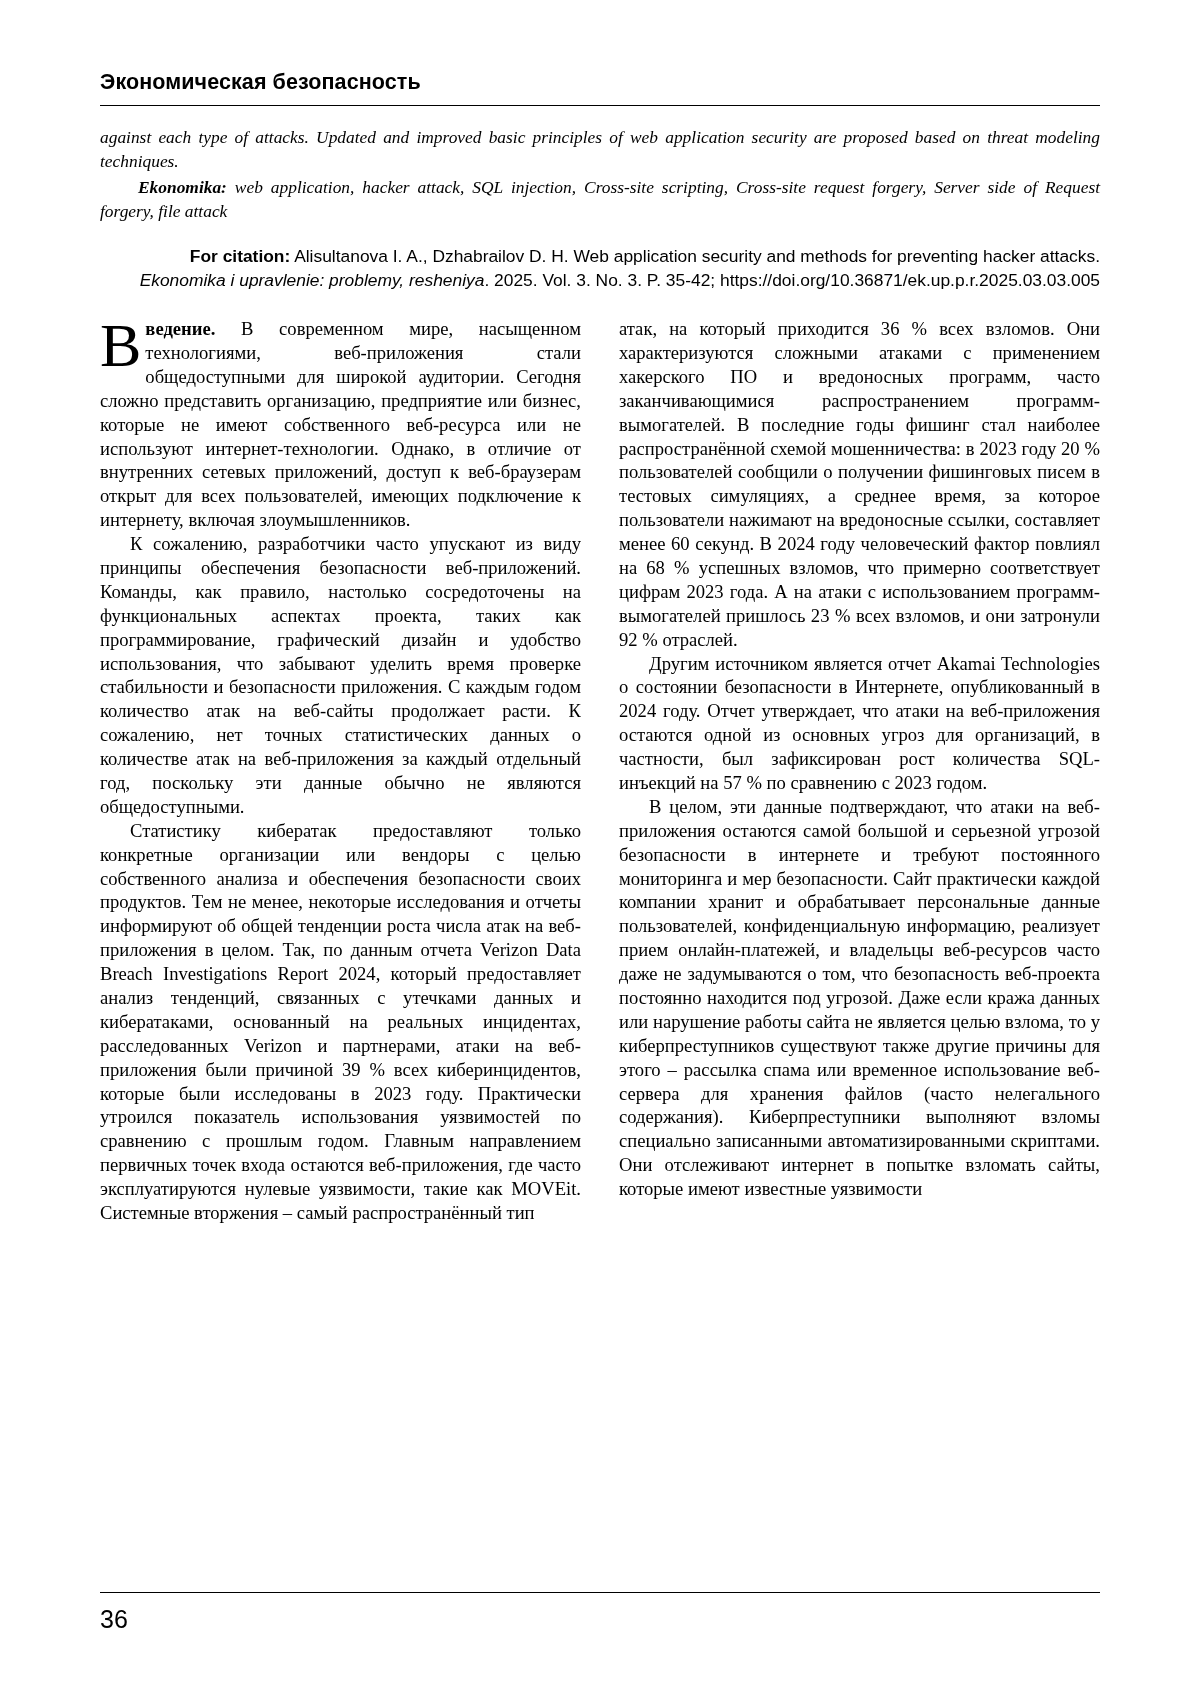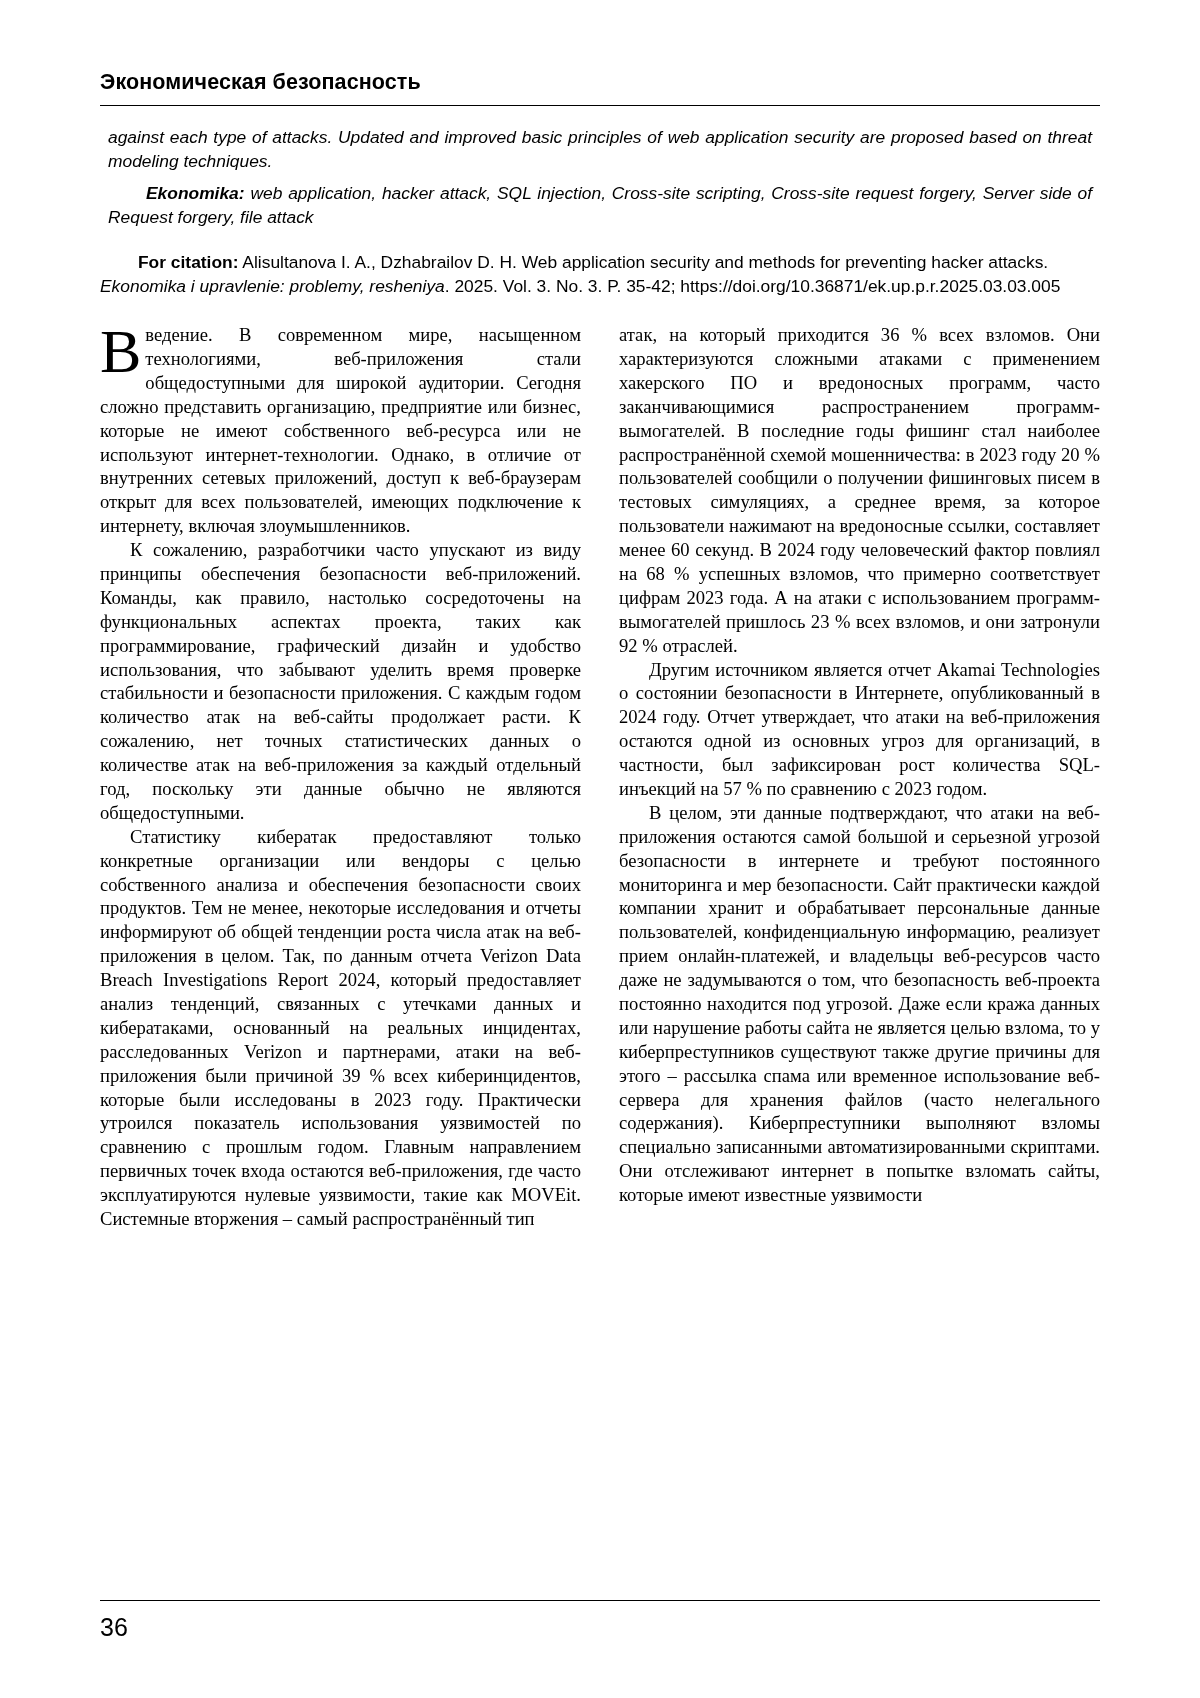--- a/index.html
+++ b/index.html
@@ -42,7 +42,8 @@
     font-style: italic;
   }
   .abstract p {
-    margin: 8px;
+    margin: 0;
+    font-family: Liberation Serif, serif;
   }
   .abstract .kw {
     margin-top: 2px;

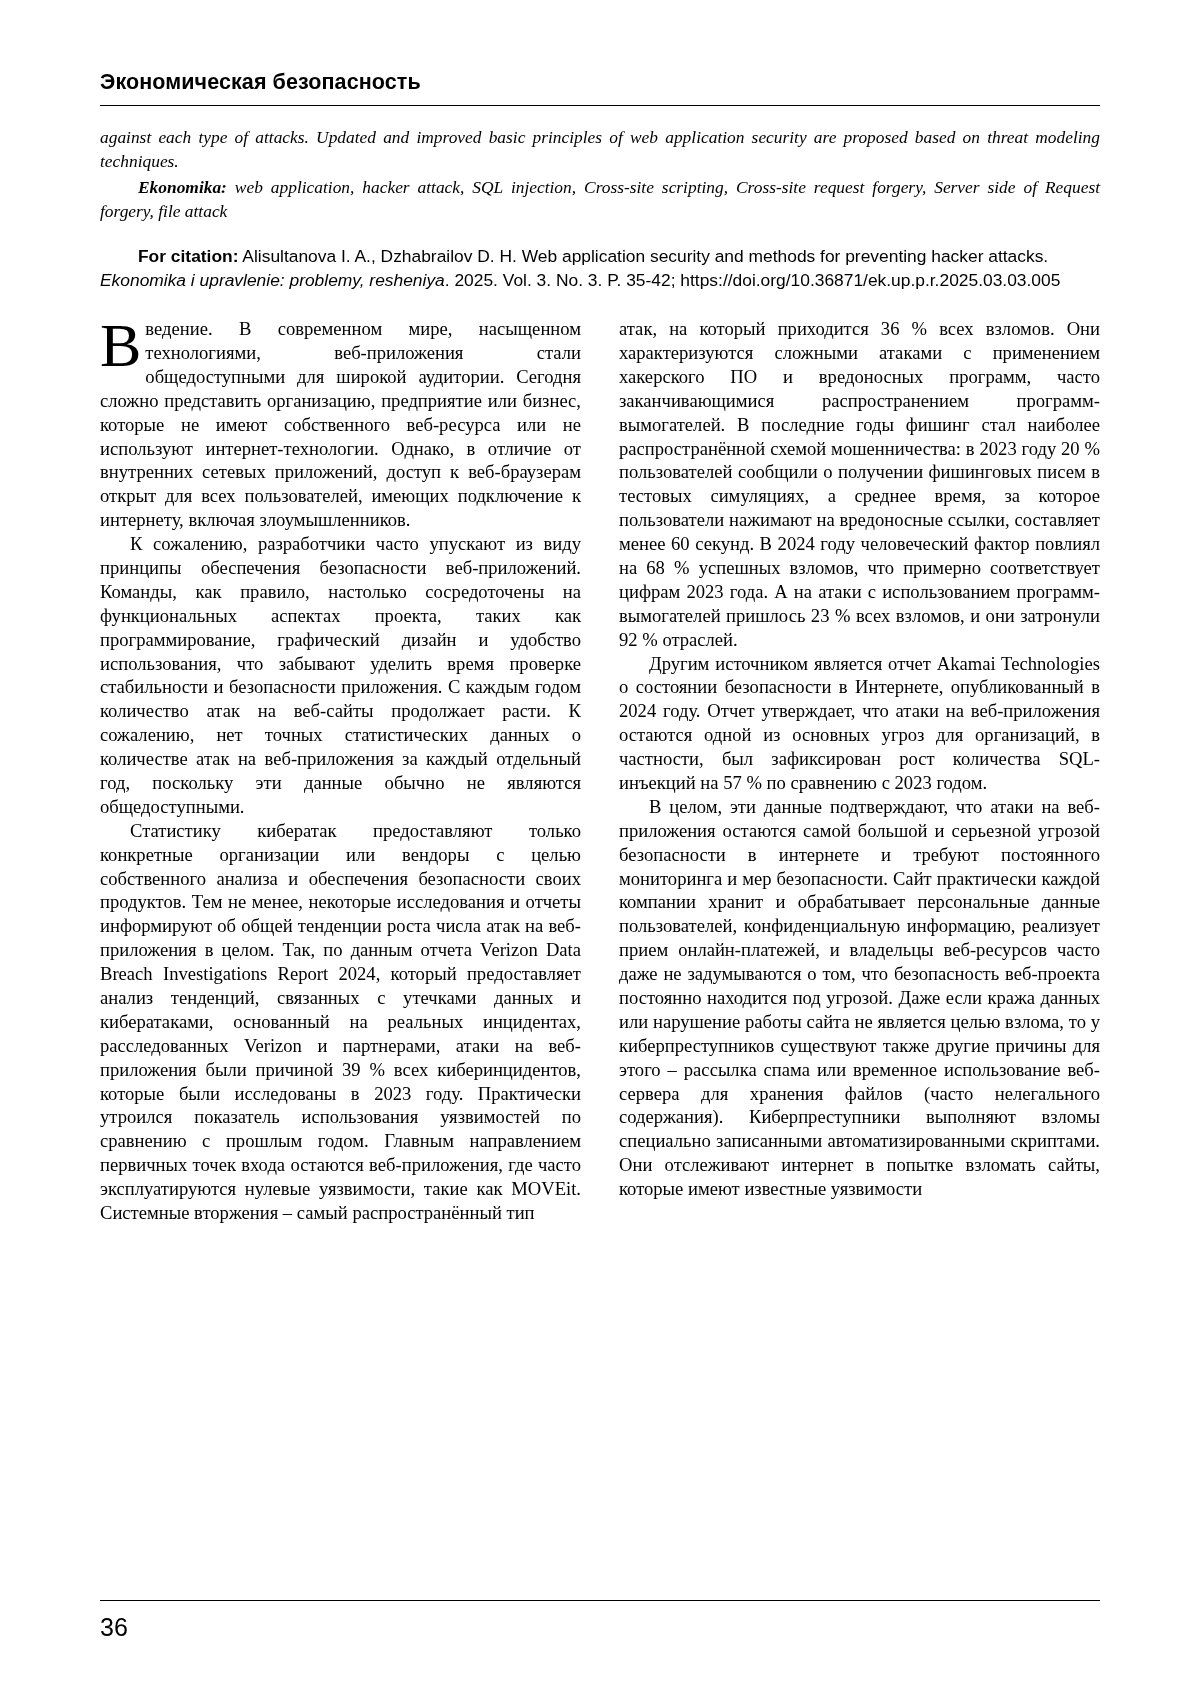--- a/index.html
+++ b/index.html
@@ -58,7 +58,7 @@
     font-family: "Liberation Sans", sans-serif;
     font-size: 17.4px;
     line-height: 1.37;
-    text-align: left;
+    text-align: right;
     text-indent: 38px;
   }
   .citation b {

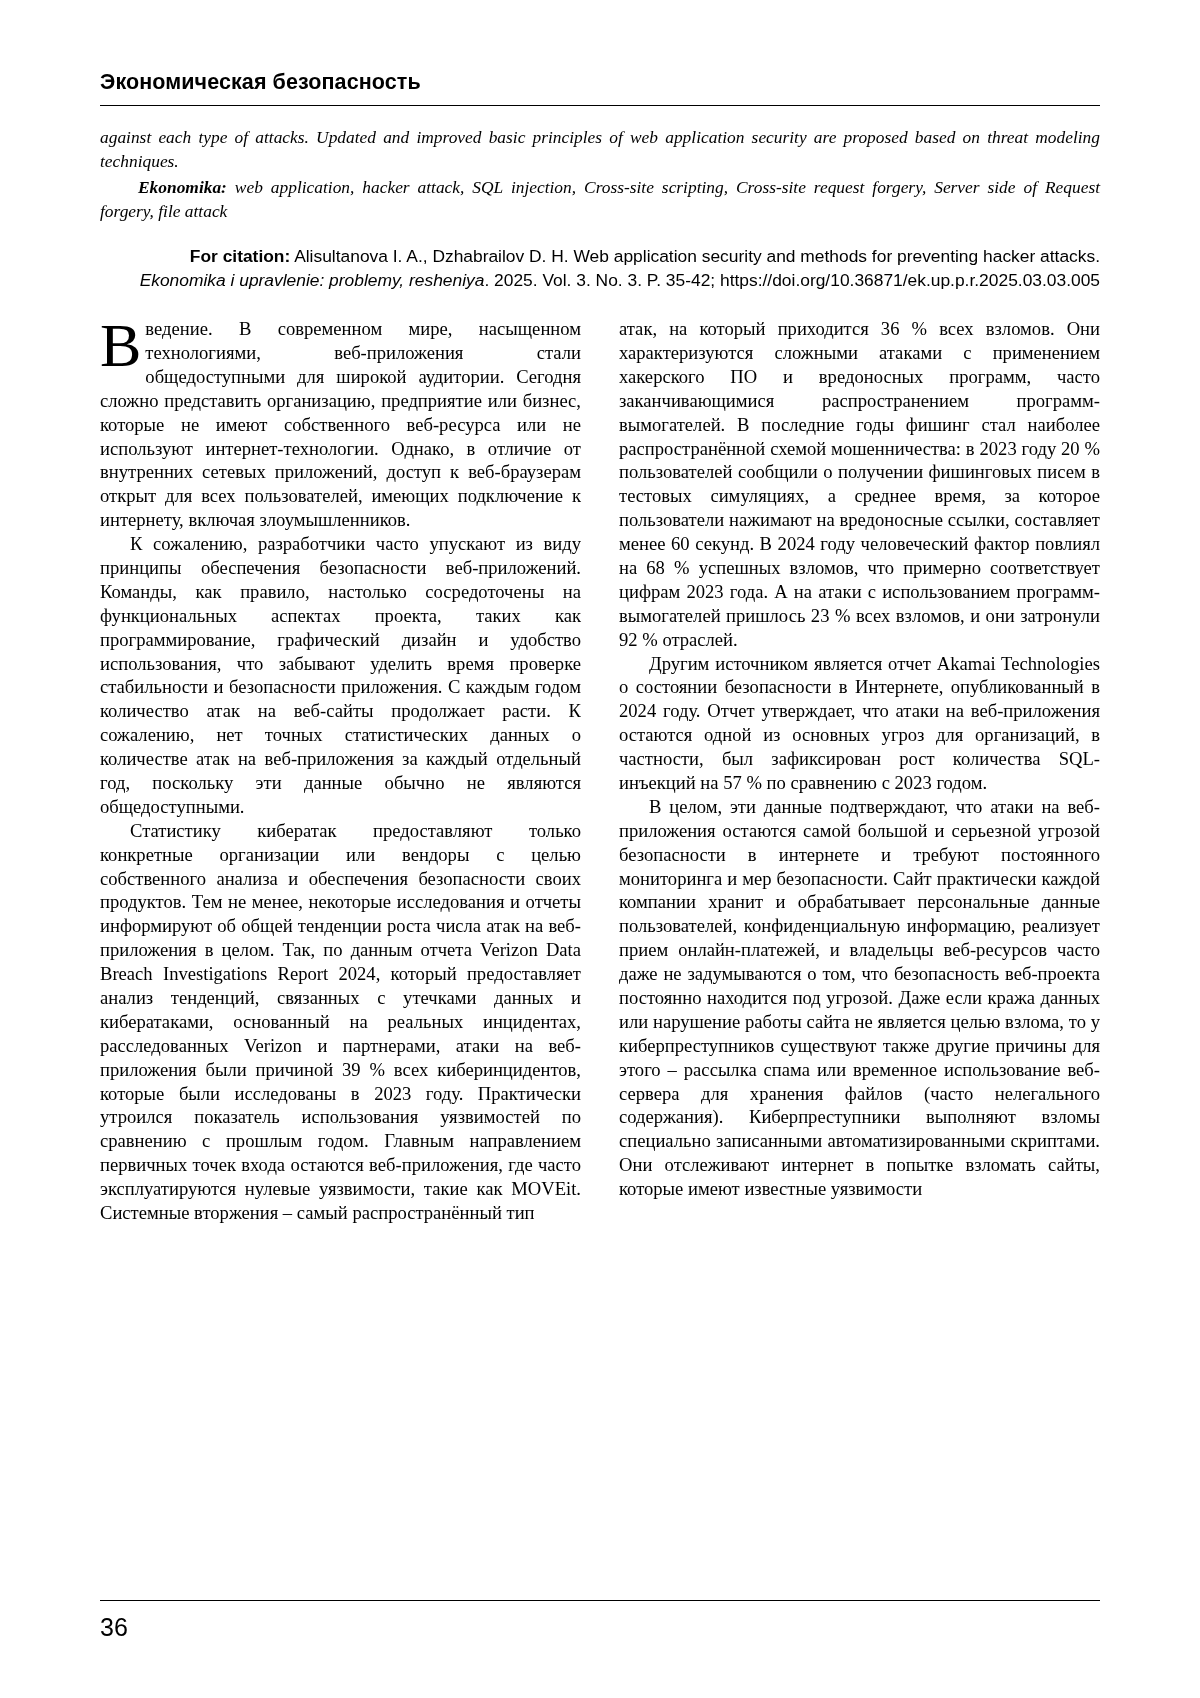--- a/index.html
+++ b/index.html
@@ -94,7 +94,7 @@
     font-family: "Liberation Serif", serif;
   }
   .lead-bold {
-    font-weight: normal;
+    font-weight: bold;
   }
   .footer {
     position: absolute;

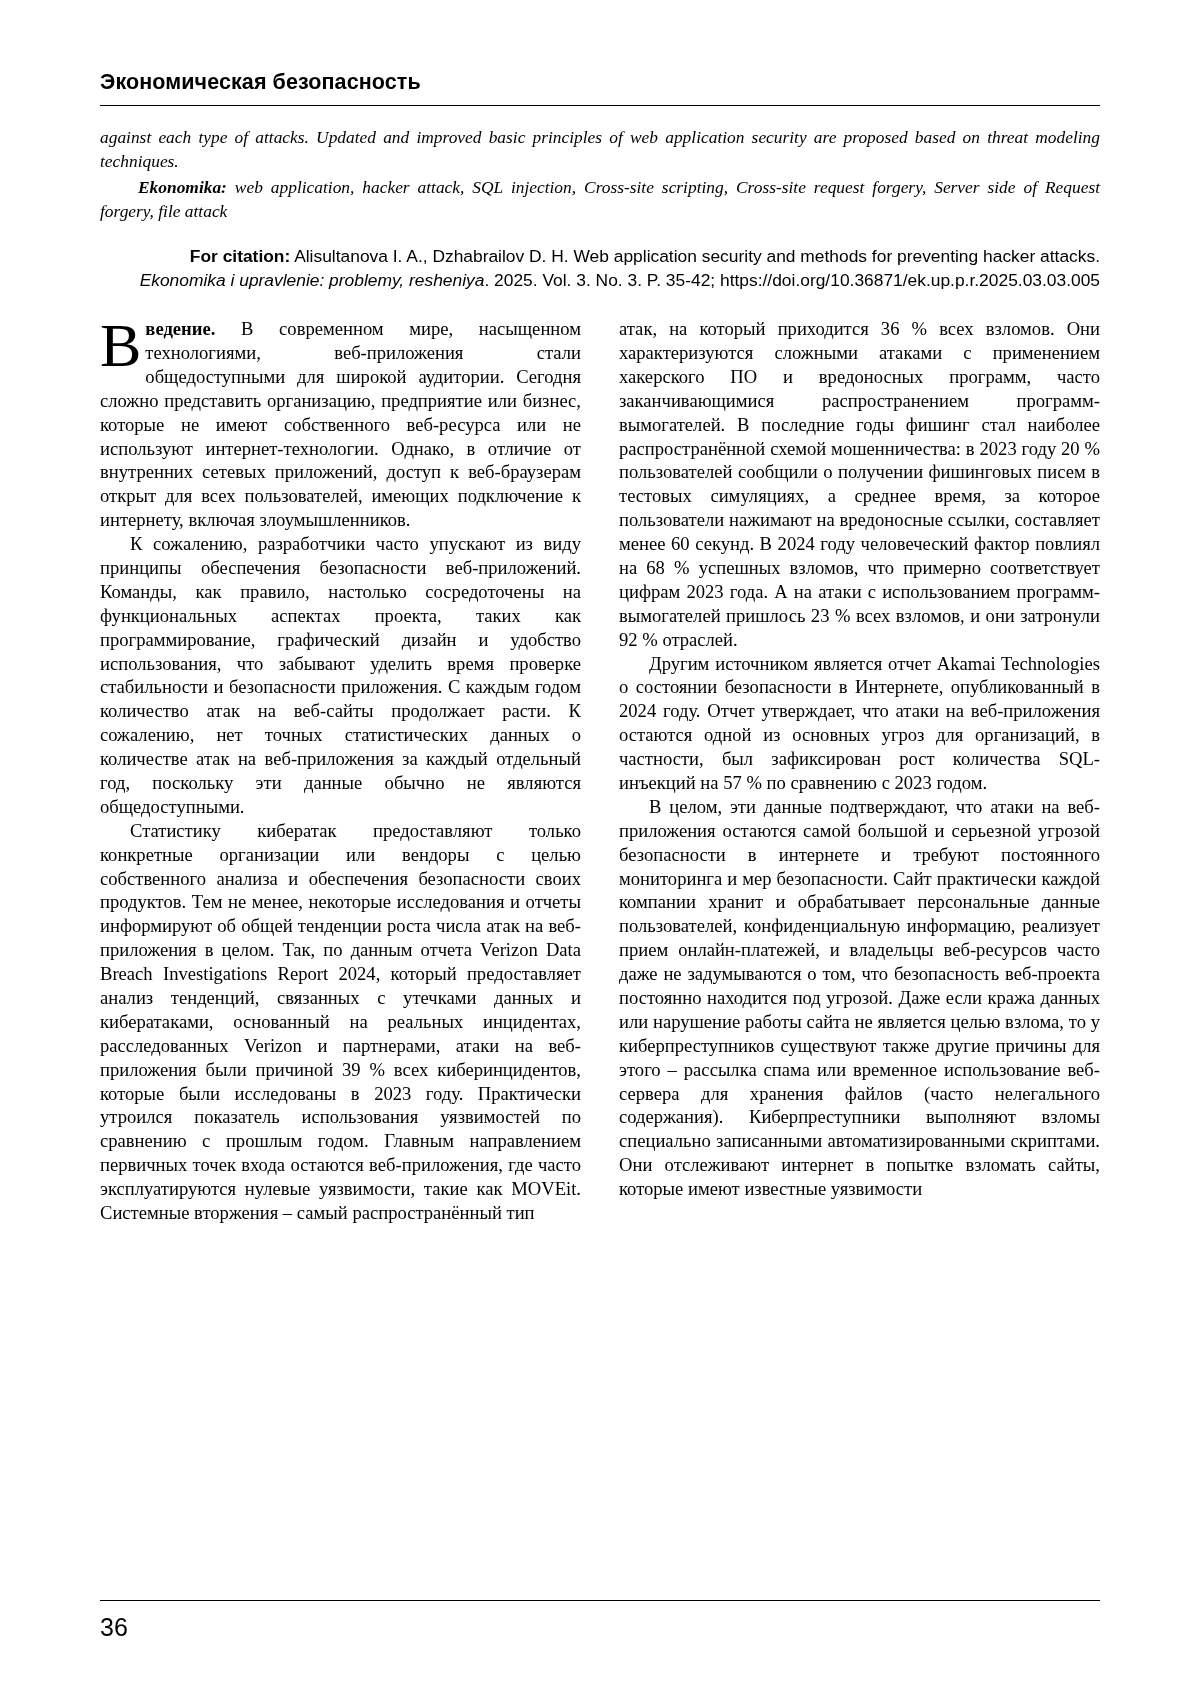--- a/index.html
+++ b/index.html
@@ -100,7 +100,7 @@
     position: absolute;
     left: 100px;
     right: 100px;
-    bottom: 56px;
+    bottom: 64px;
   }
   .footer .rule {
     margin-bottom: 12px;

